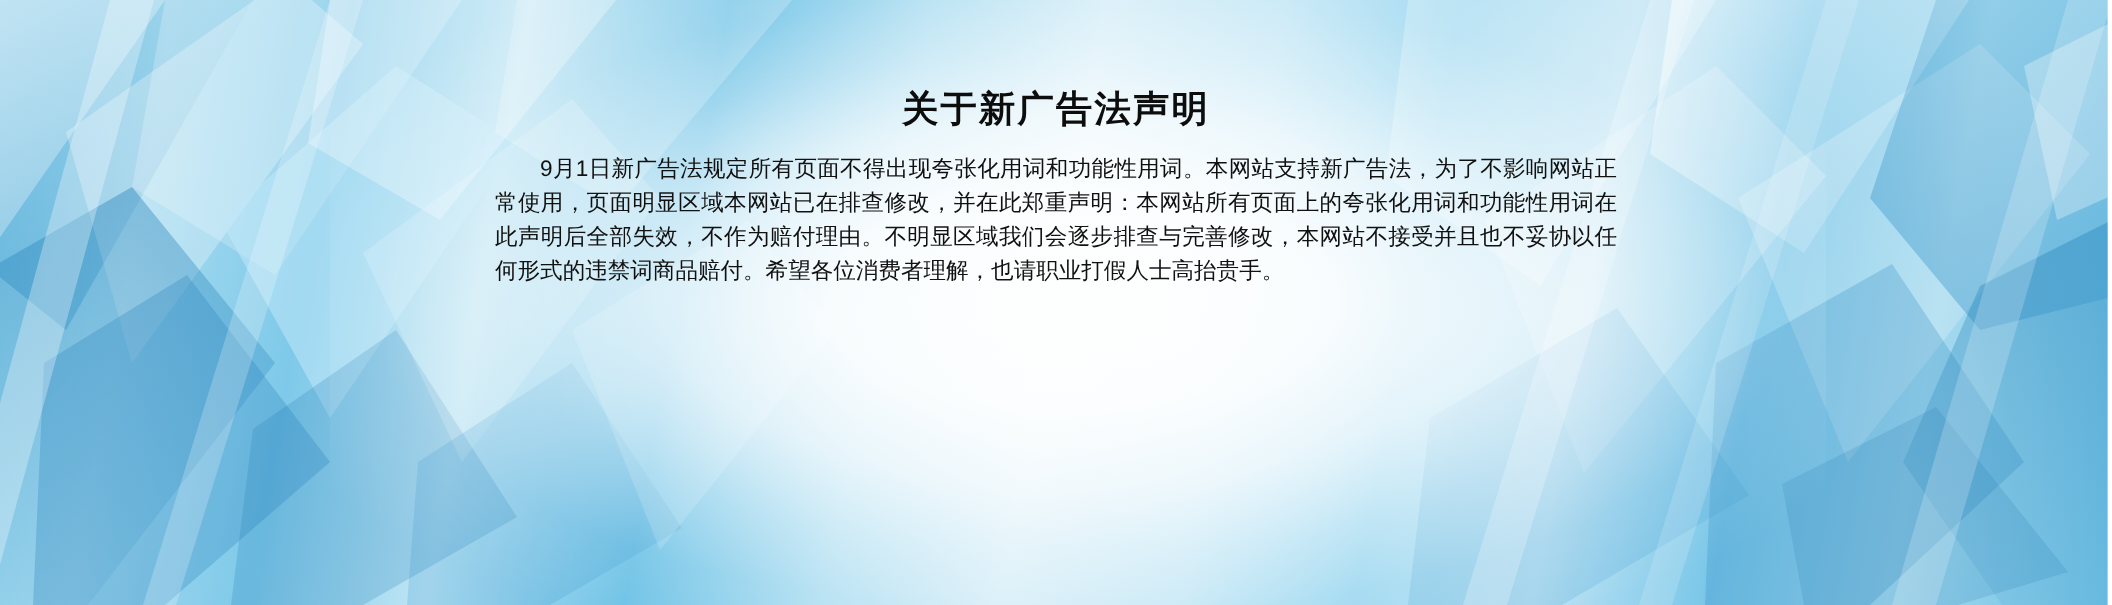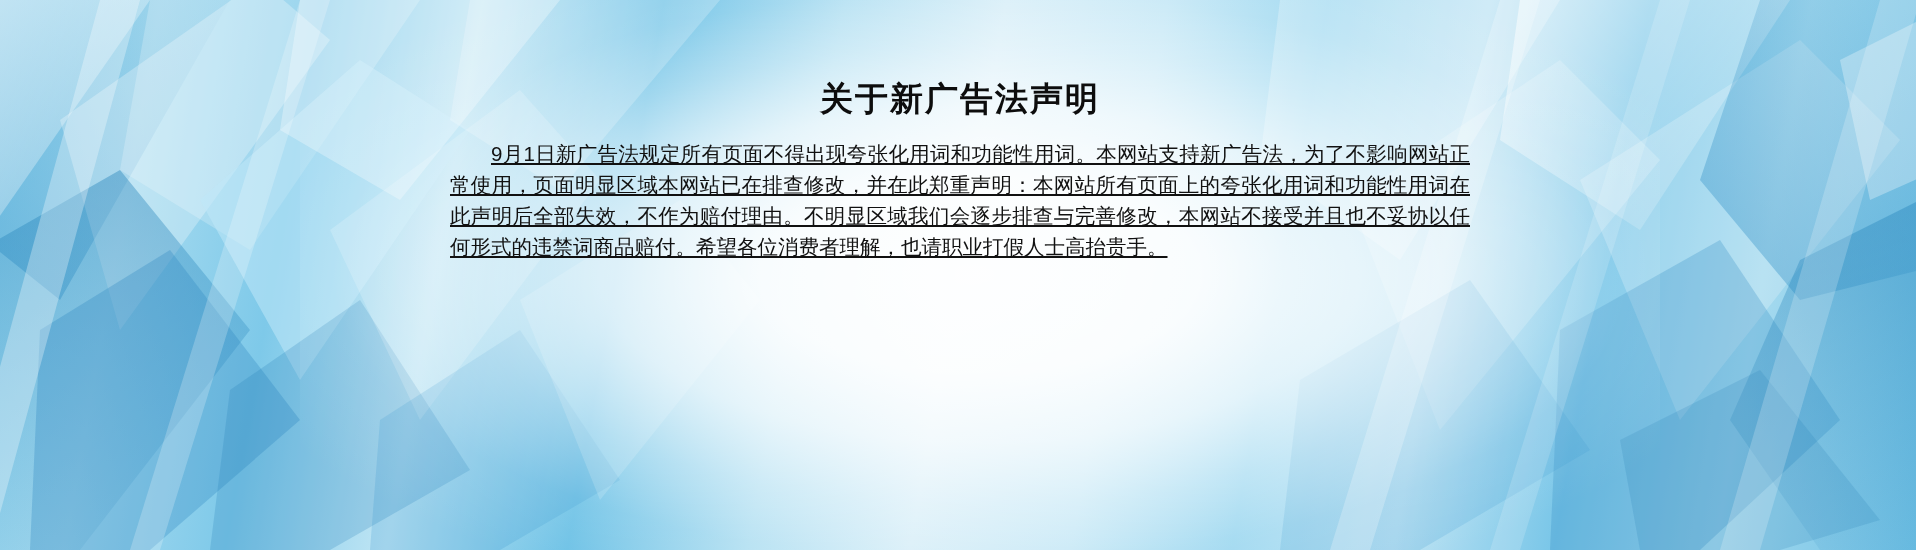--- a/index.html
+++ b/index.html
@@ -84,7 +84,6 @@
     text-justify: inter-ideograph;
     margin: 0;
     letter-spacing: 0px;
-    text-decoration: underline;
   }
   .para.indent { text-indent: 2em; }
   .para + .para { margin-top: 0px; }

